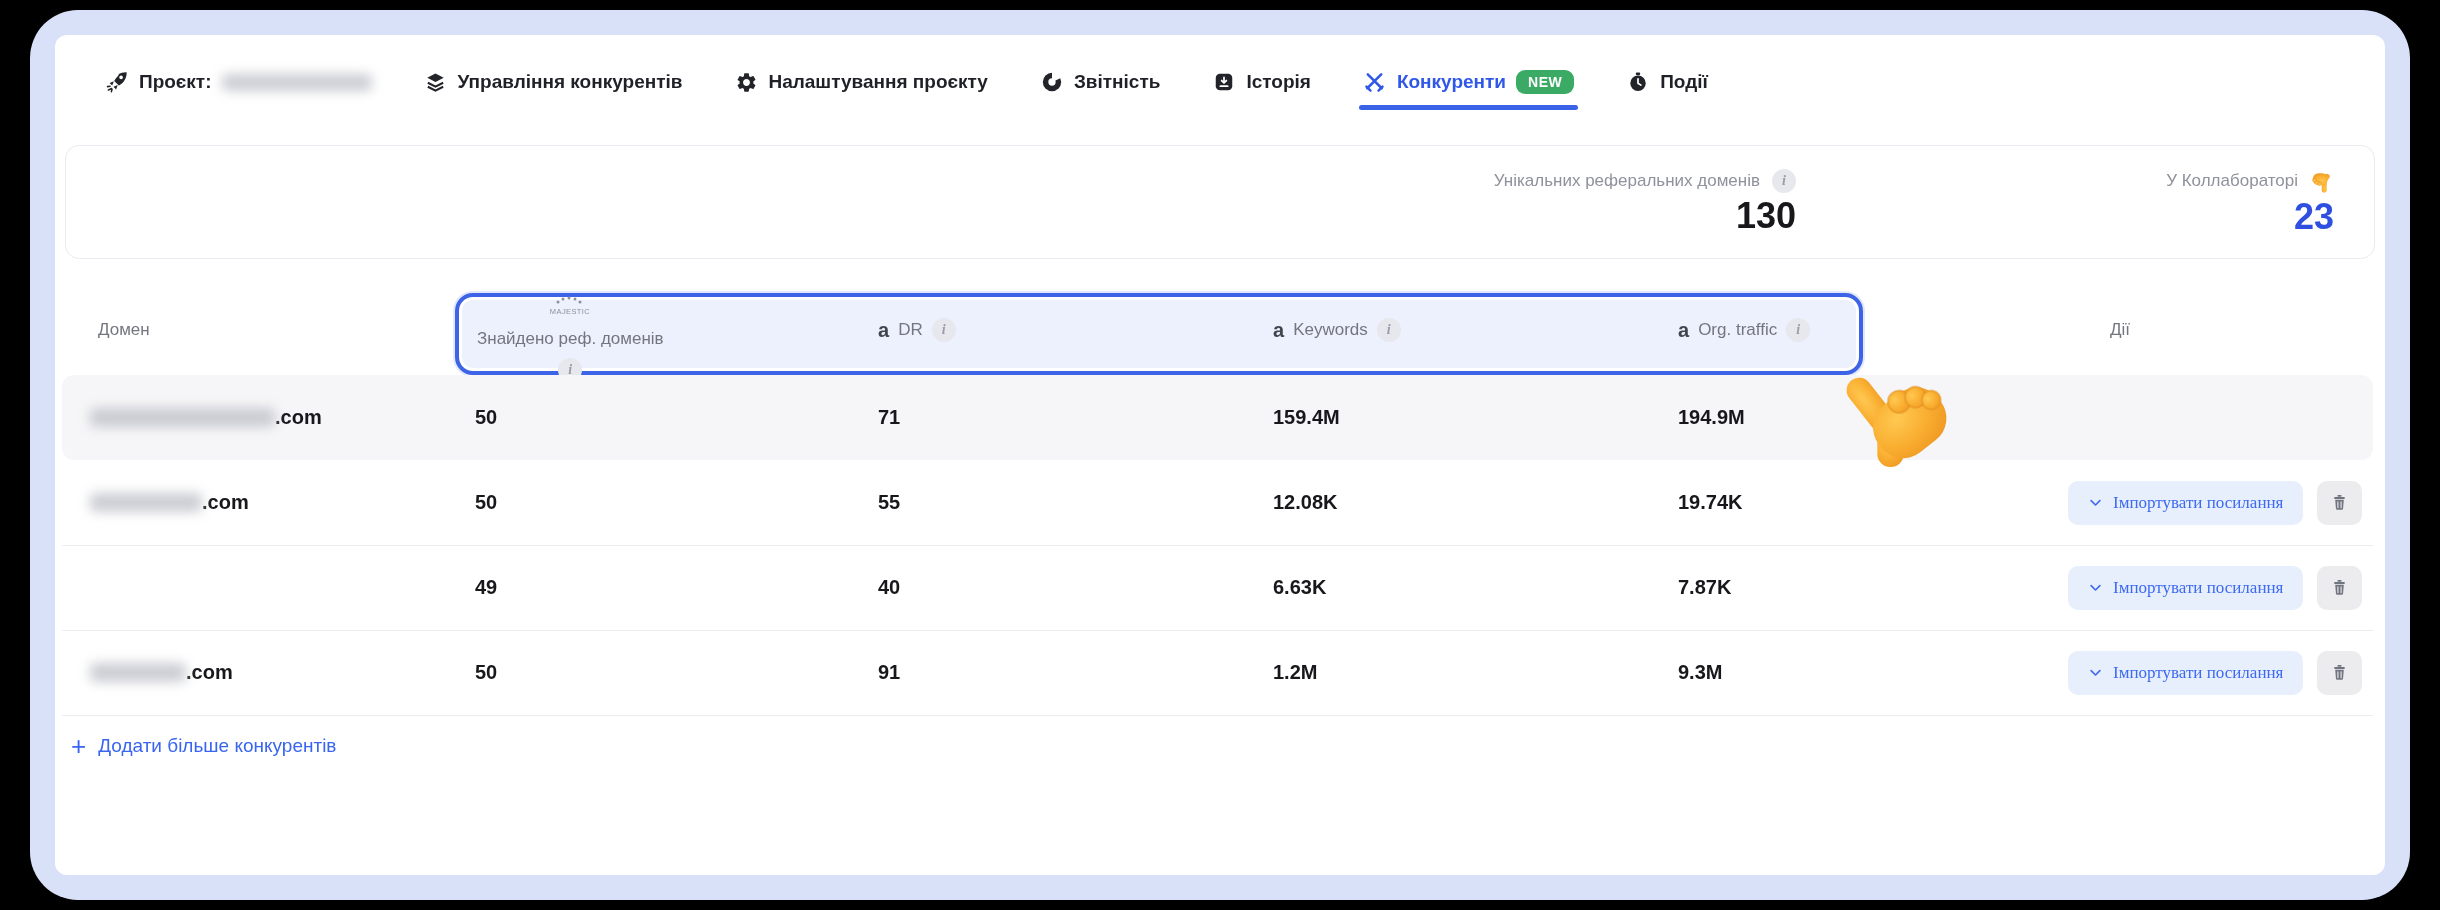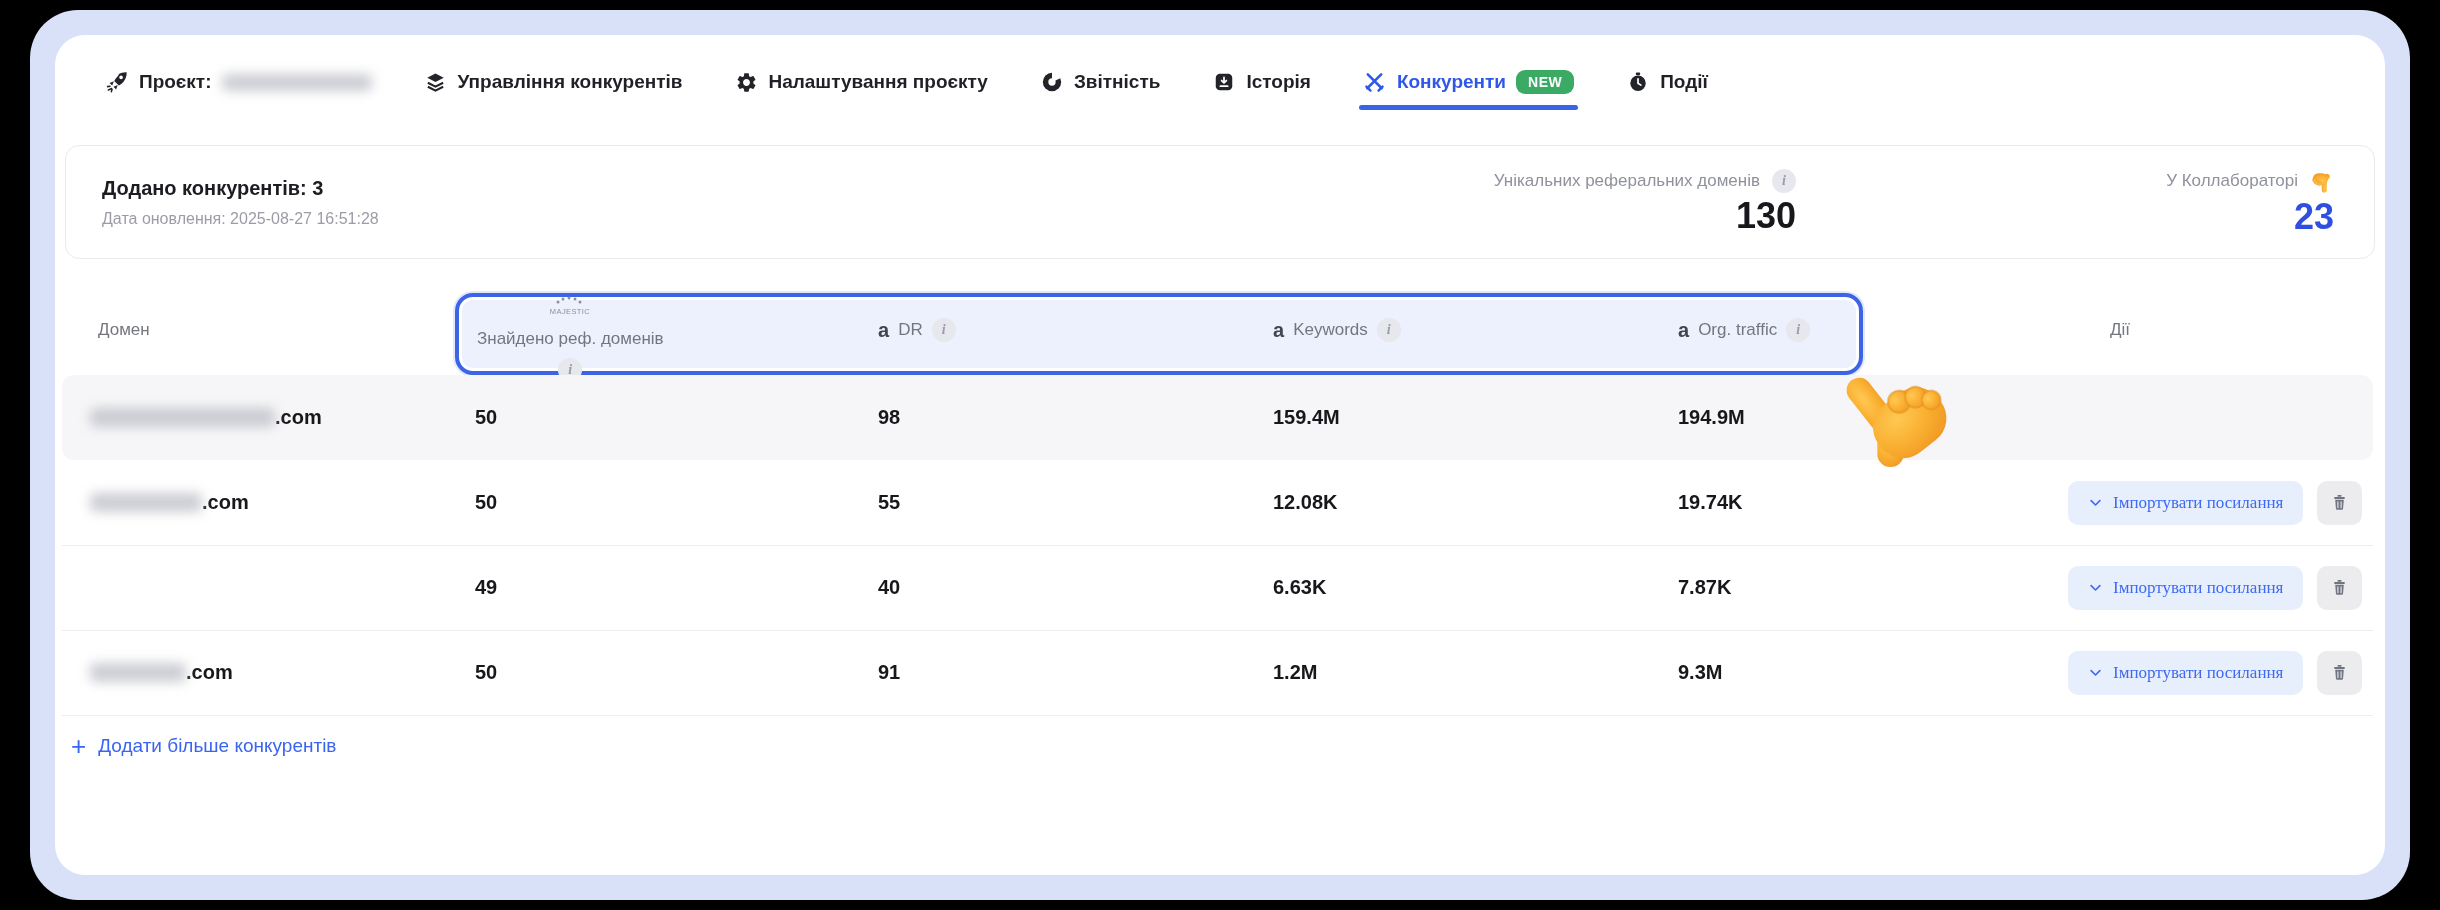--- a/index.html
+++ b/index.html
@@ -8,7 +8,7 @@
   .frame{position:absolute;left:30px;top:10px;width:2380px;height:890px;
          background:#d9e1f8;border-radius:48px;}
   .card{position:absolute;left:25px;top:25px;width:2330px;height:840px;
-        background:#fff;border-radius:30px;}
+        background:#fff;border-radius:12px;}
 
   
   .nav{position:absolute;left:50px;top:24px;height:46px;display:flex;align-items:center;gap:52px;}

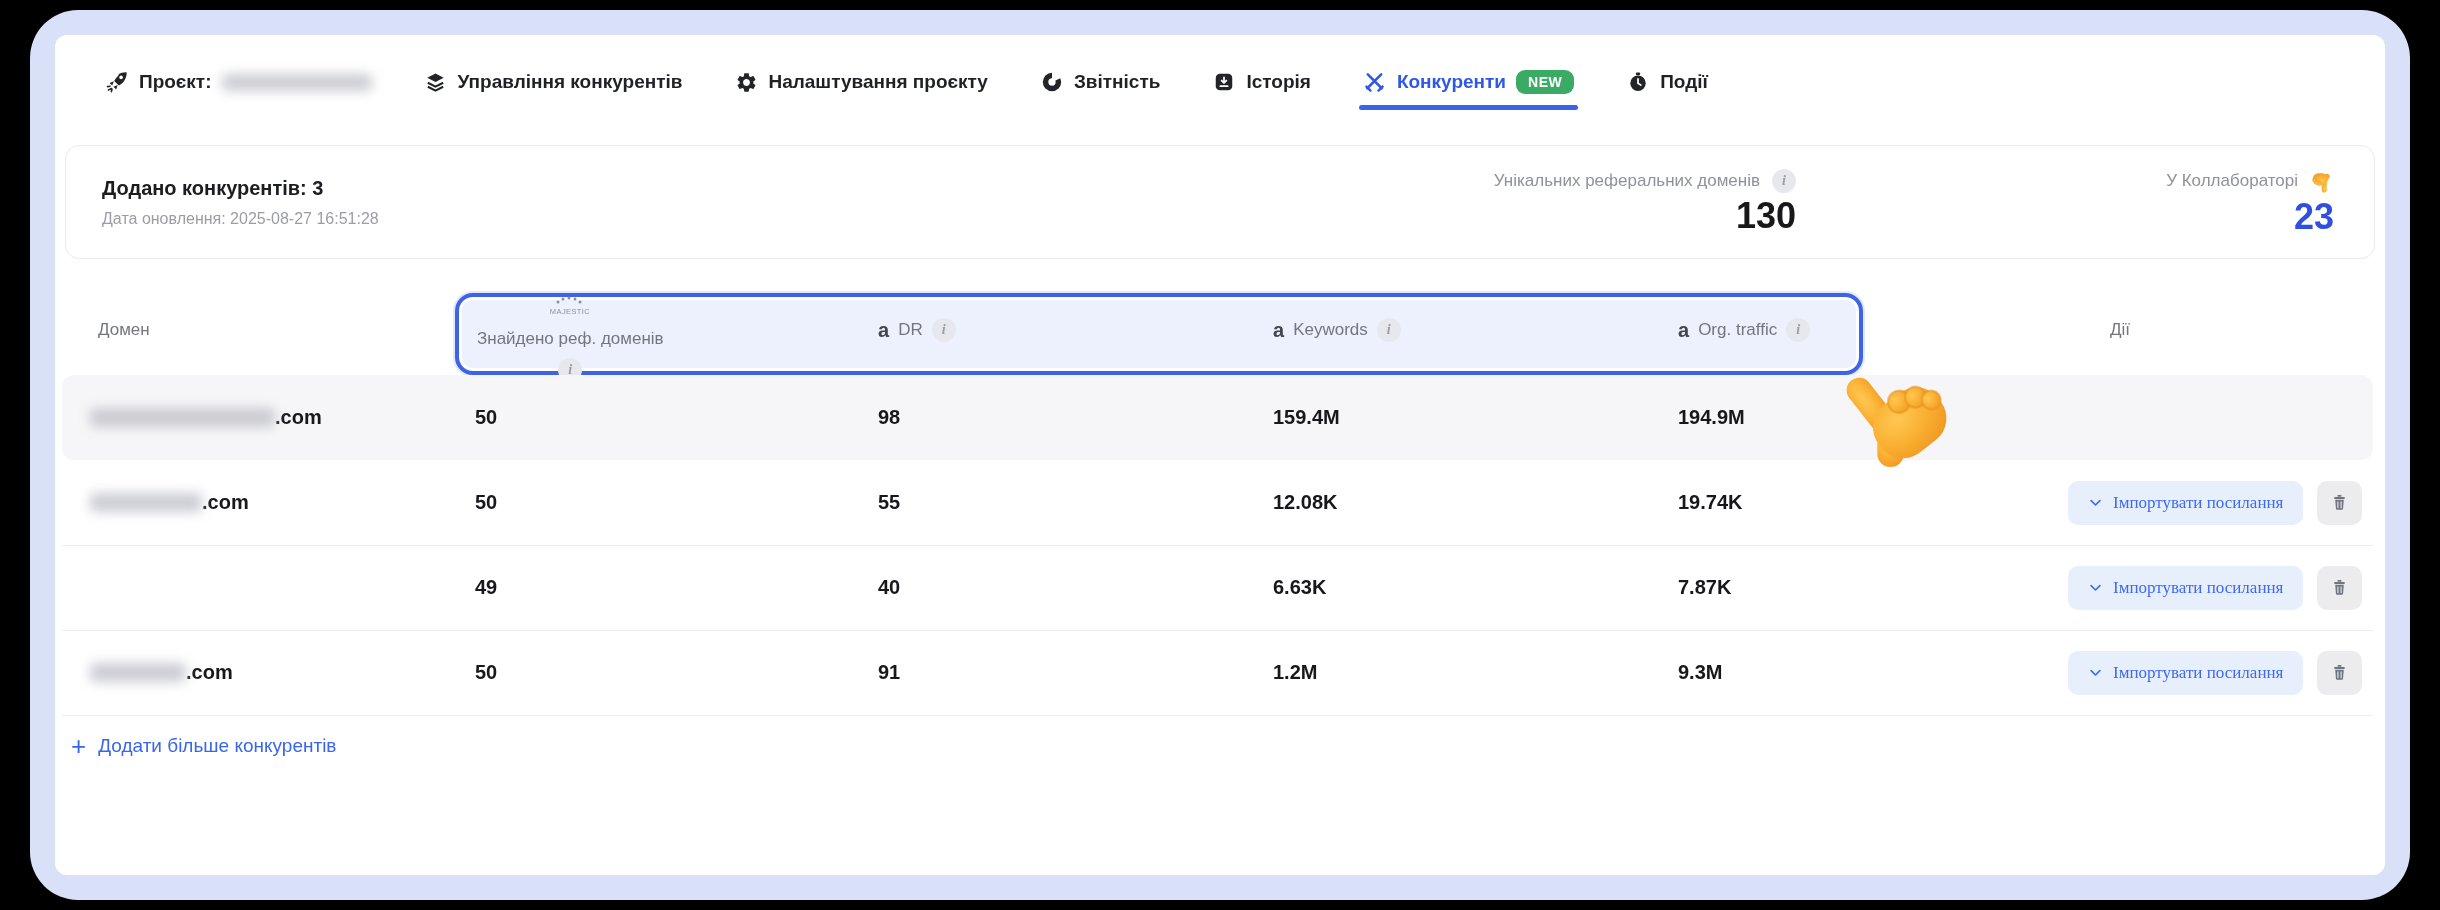--- a/index.html
+++ b/index.html
@@ -187,12 +187,6 @@
     </div>
 
     <div class="stats">
-      <div class="stats-left">
-        <div class="stats-added">
-          <span>Додано конкурентів:</span> <b>3</b>
-        </div>
-        <div class="stats-date">Дата оновлення: 2025-08-27 16:51:28</div>
-      </div>
 
       <div class="statblock sb-domains">
         <div class="lbl">

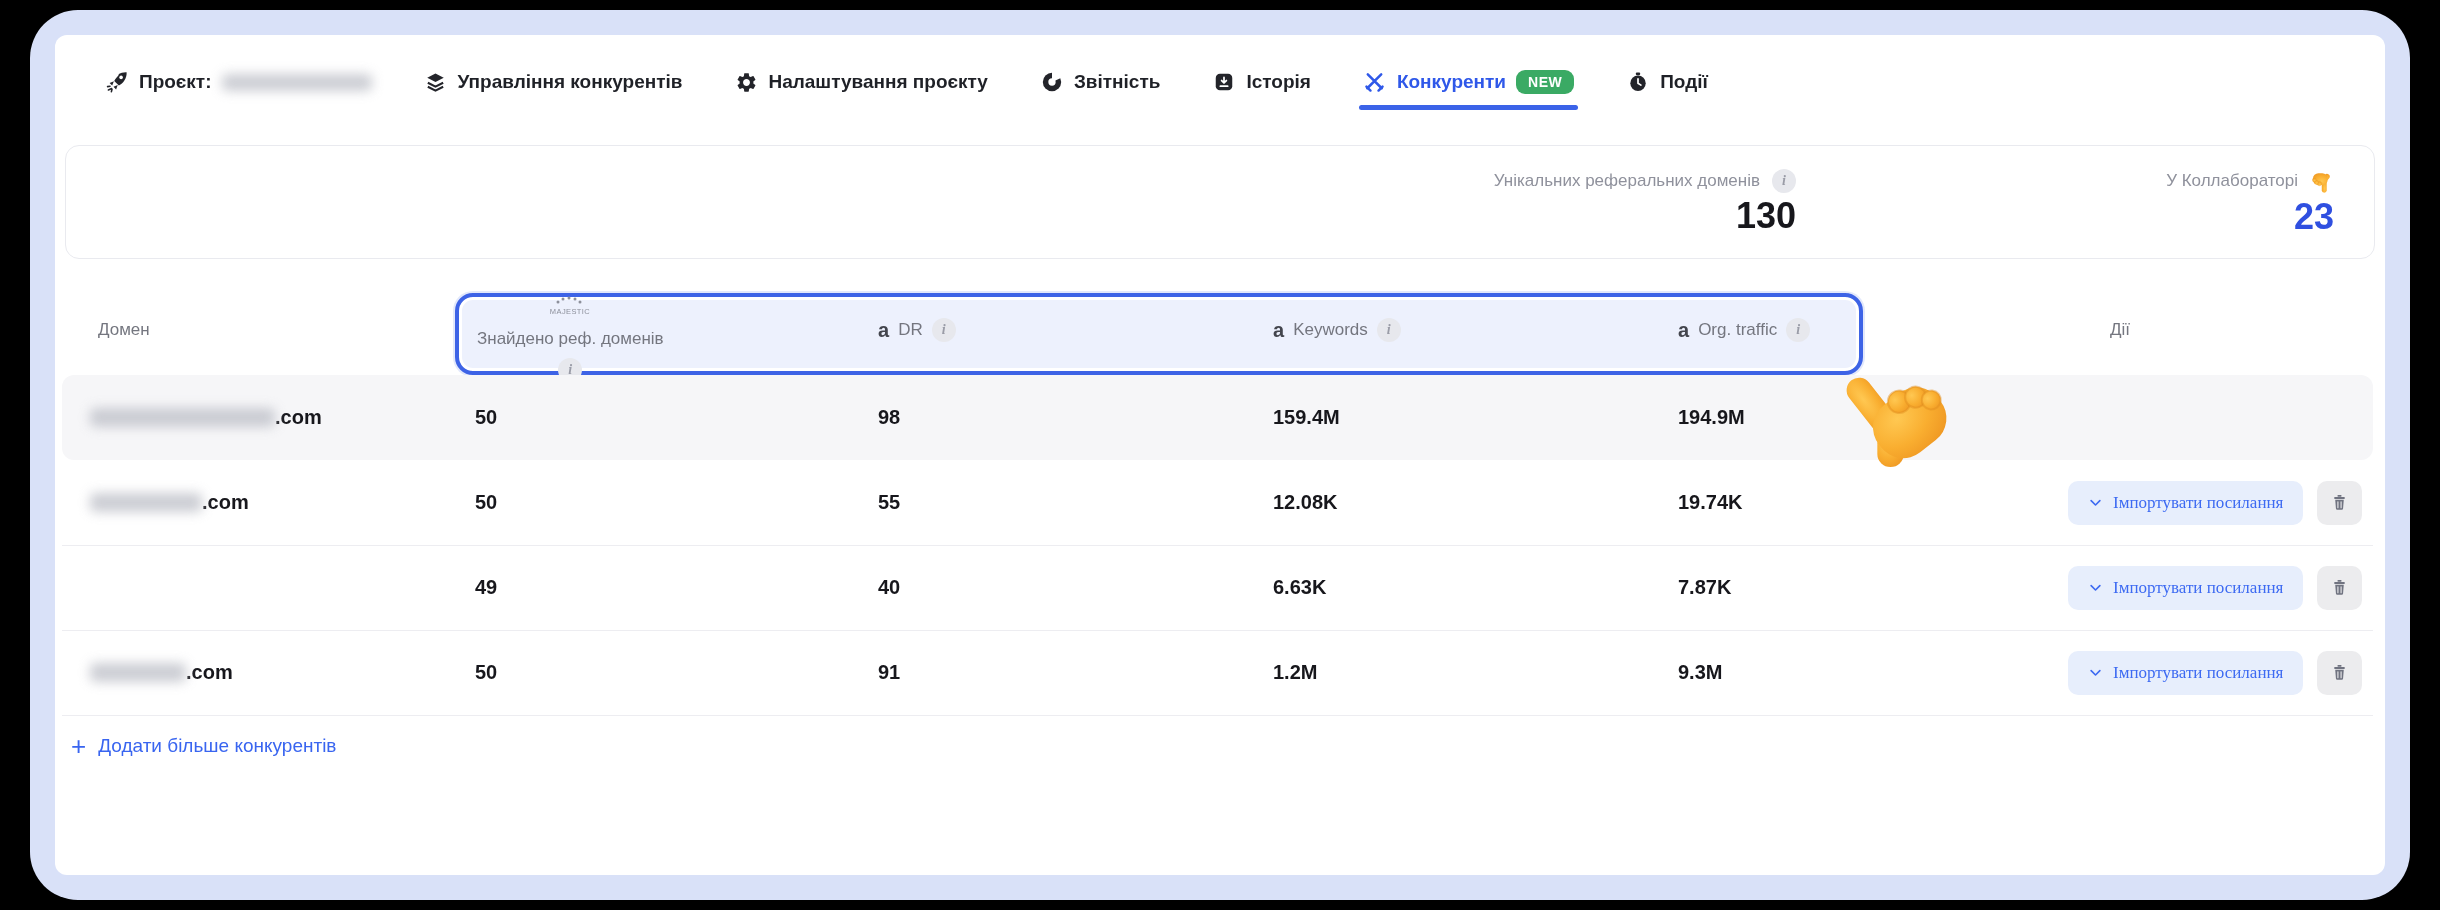--- a/index.html
+++ b/index.html
@@ -262,7 +262,7 @@
           <span>.com</span>
       </div>
       <div class="cell c-found">50</div>
-      <div class="cell c-dr">98</div>
+      <div class="cell c-dr">71</div>
       <div class="cell c-kw">159.4M</div>
       <div class="cell c-traffic">194.9M</div>
     </div>

